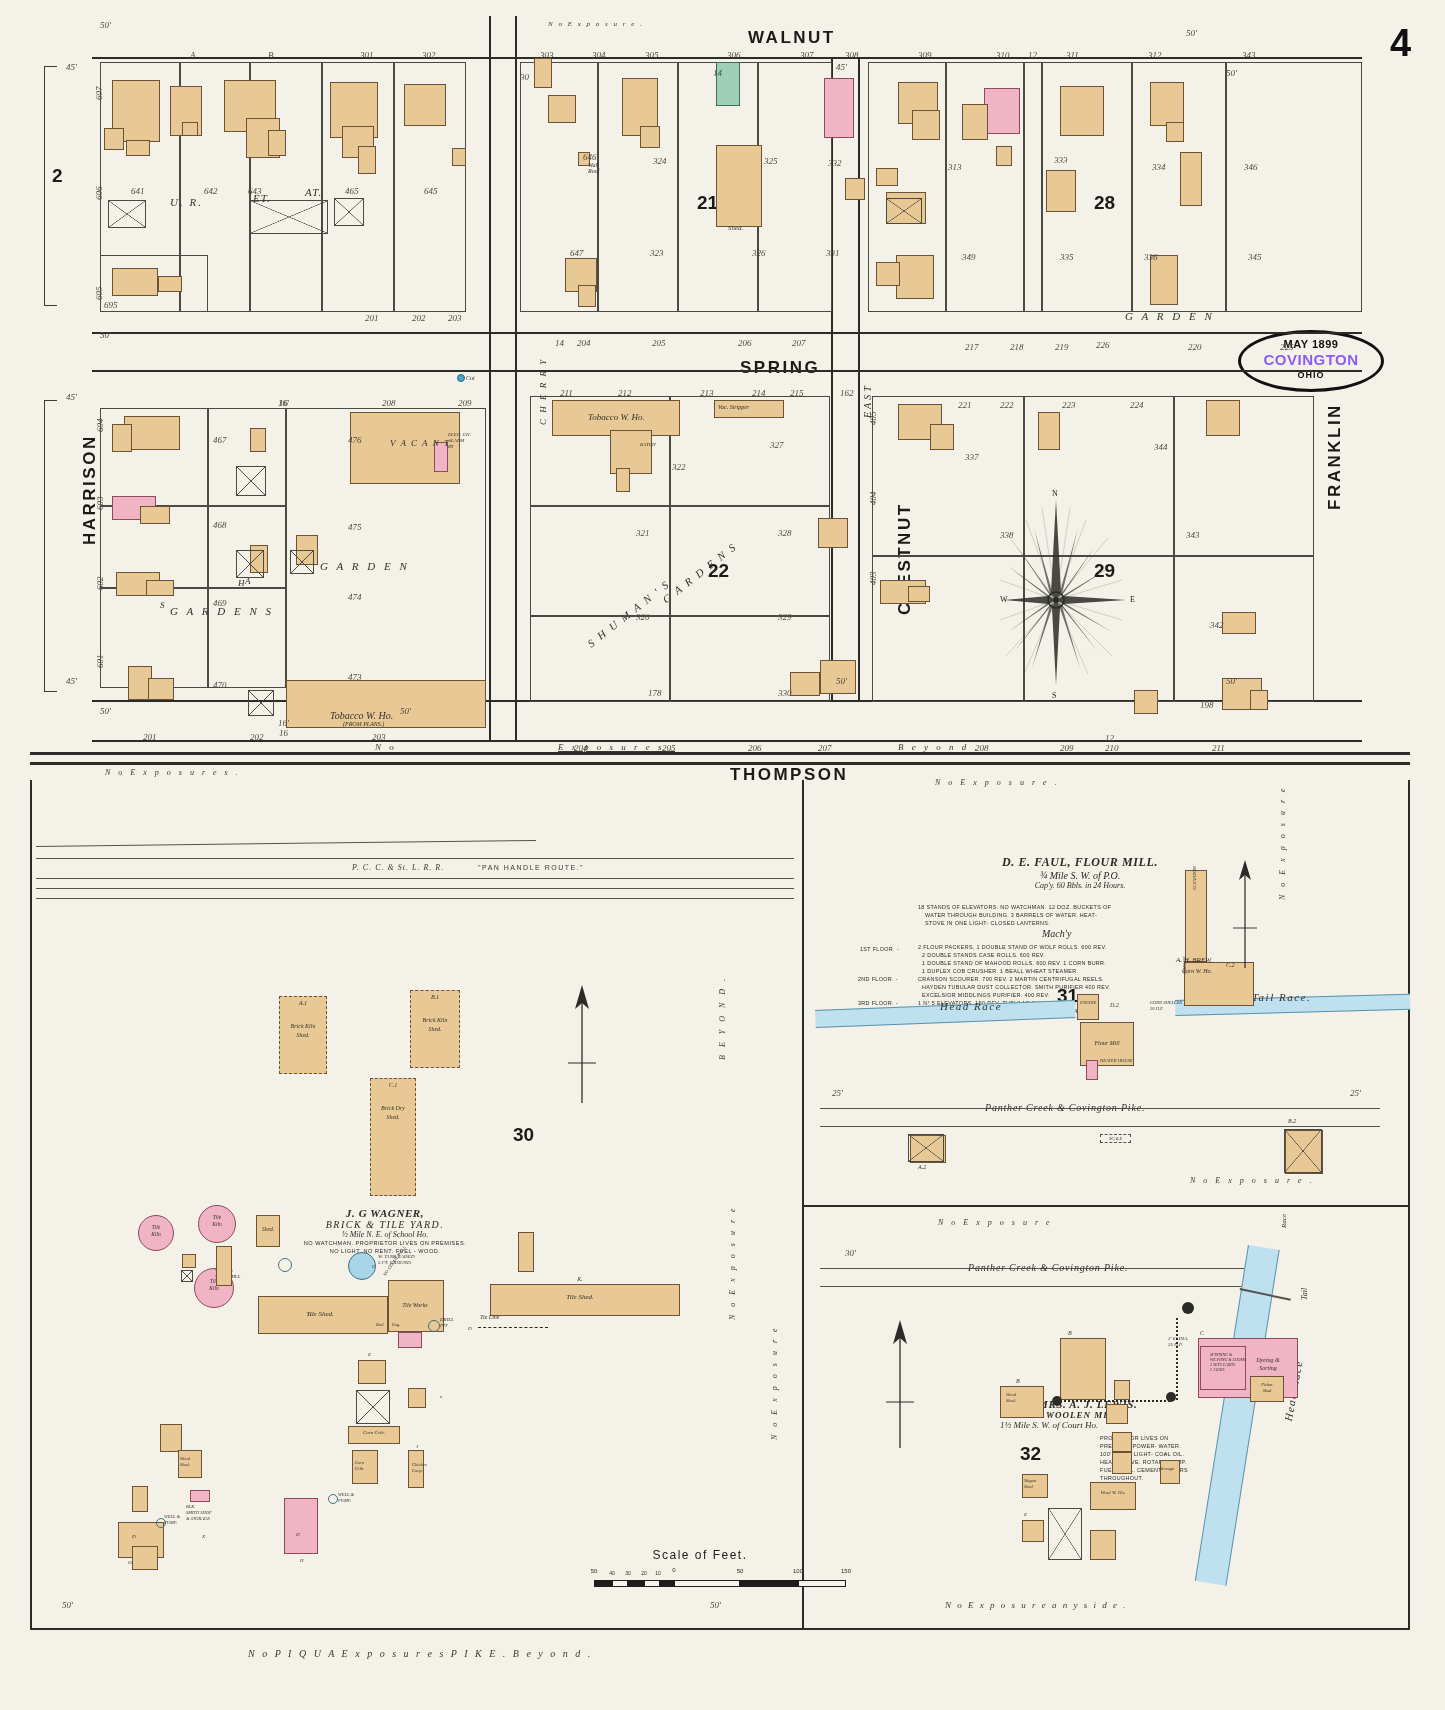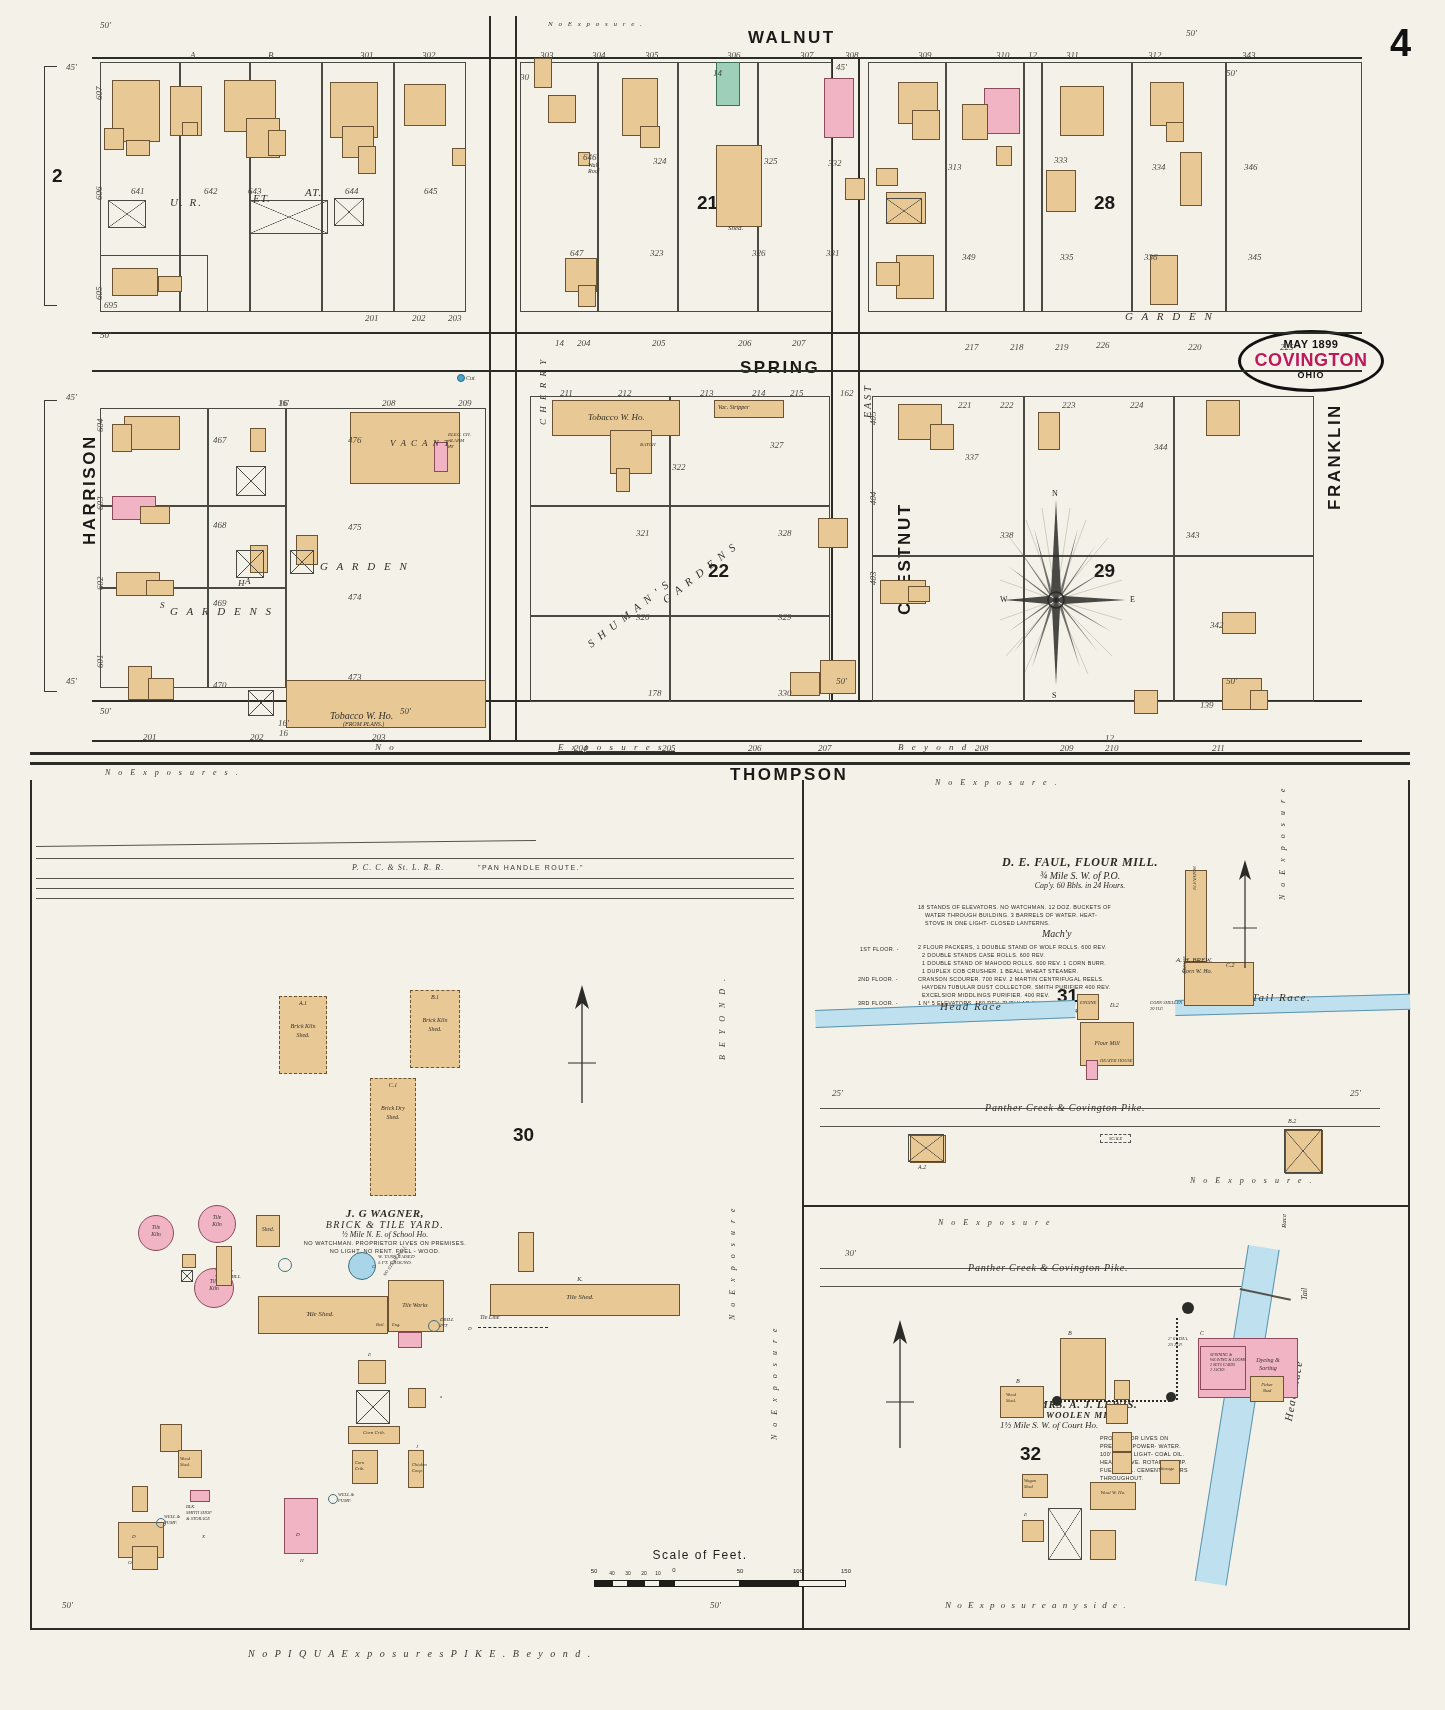--- a/index.html
+++ b/index.html
@@ -154,7 +154,7 @@
   <div class="num" style="left:131px;top:186px;">641</div>
   <div class="num" style="left:204px;top:186px;">642</div>
   <div class="num" style="left:248px;top:186px;">643</div>
-  <div class="num" style="left:345px;top:186px;">644</div>
+  <div class="num" style="left:345px;top:186px;">465</div>
   <div class="num" style="left:424px;top:186px;">645</div>
   <div class="num" style="left:104px;top:300px;">695</div>
   <div class="num" style="left:365px;top:313px;">201</div>

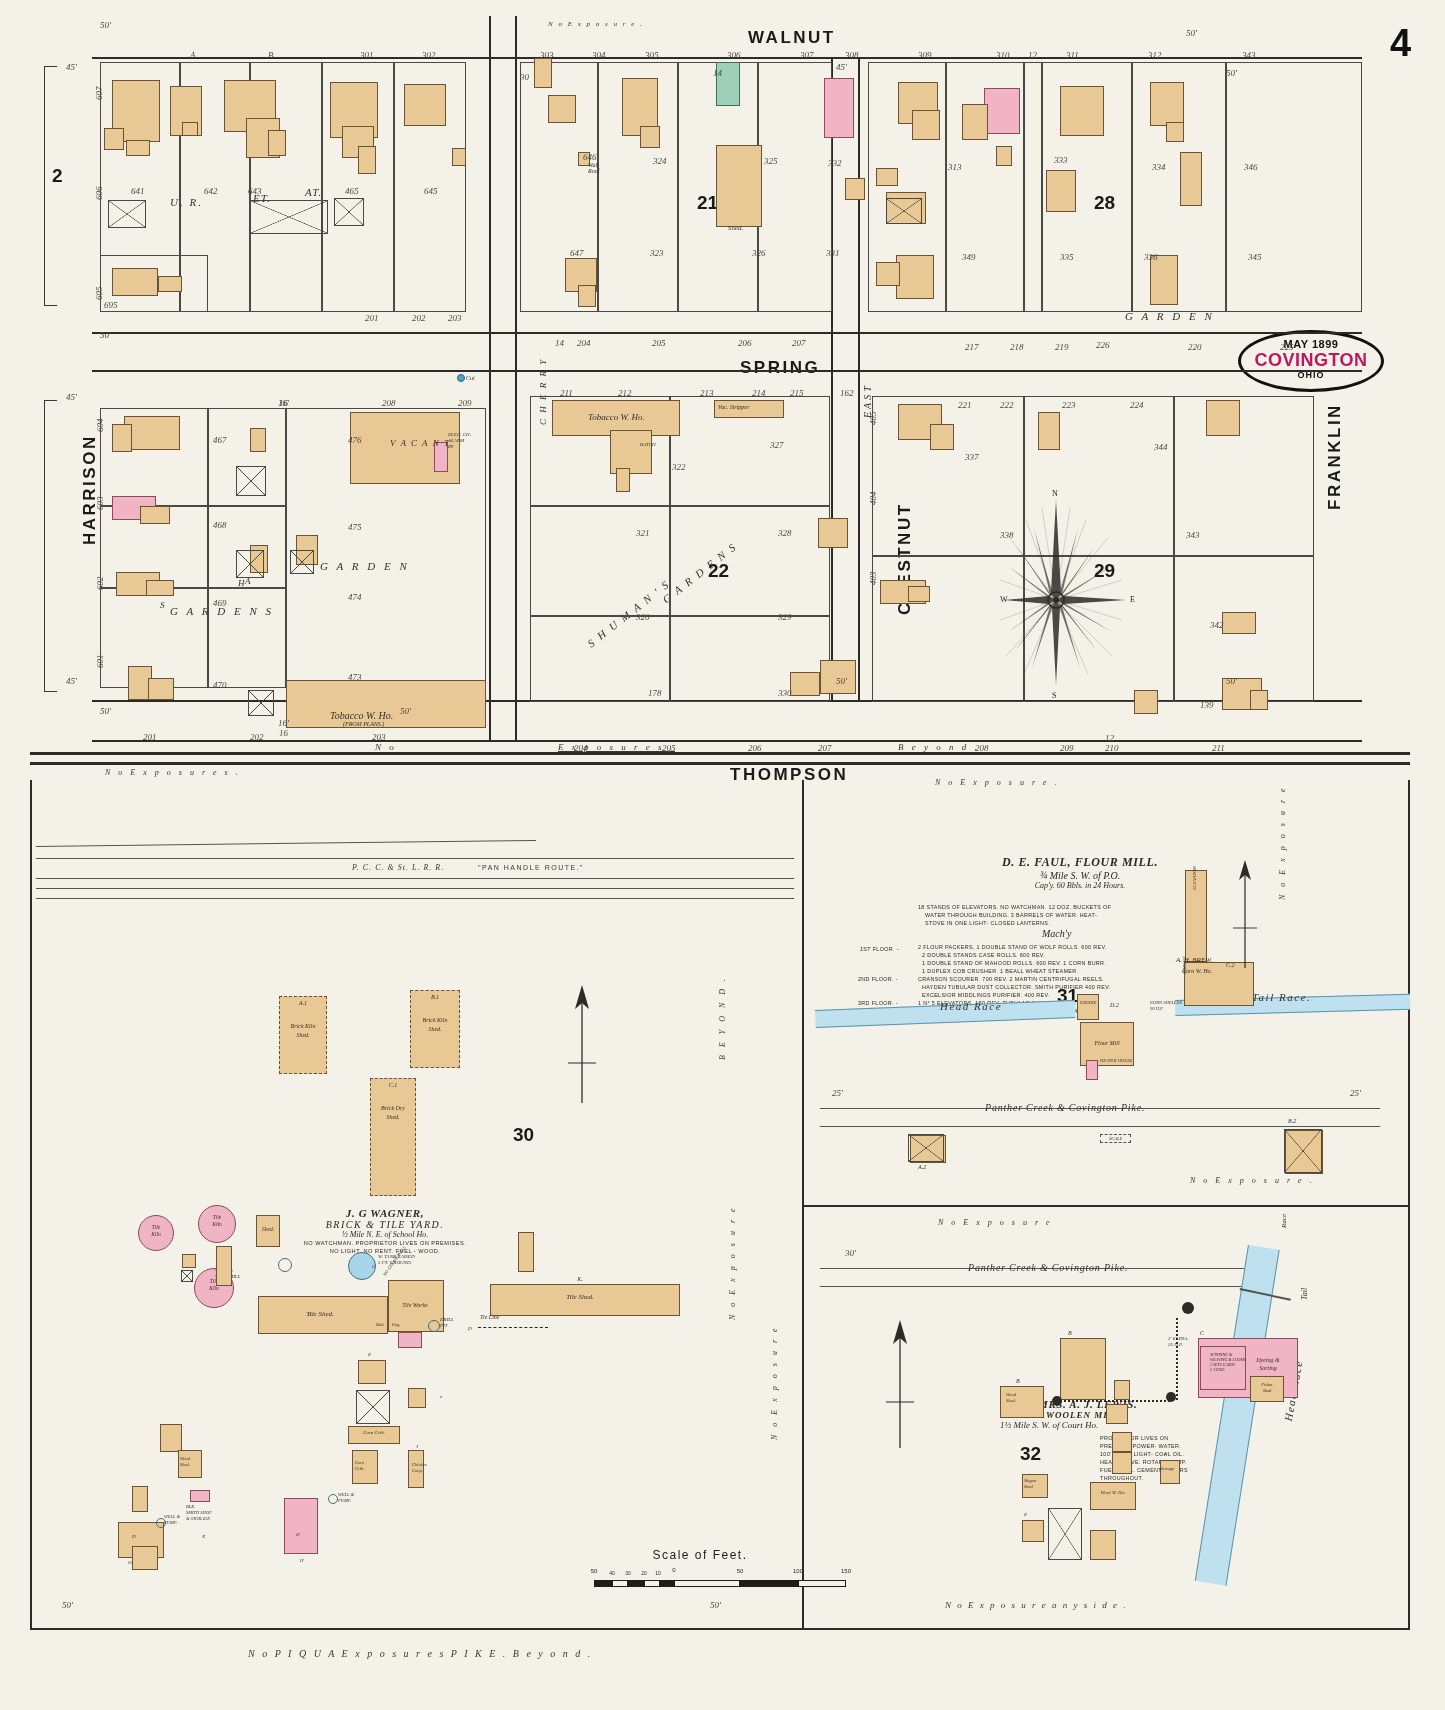--- a/index.html
+++ b/index.html
@@ -37,7 +37,7 @@
   #cartouche{position:absolute;width:140px;height:56px;border:3px solid #111;border-radius:50%;
     background:#f4f1e8;text-align:center;}
   #cartouche .d1{font-size:11px;font-weight:bold;letter-spacing:.5px;margin-top:5px;color:#111;}
-  #cartouche .d2{font-size:18px;font-weight:bold;letter-spacing:.5px;line-height:20px;color:#be185d;}
+  #cartouche .d2{font-size:15px;font-weight:bold;letter-spacing:.5px;line-height:20px;color:#8b5cf6;}
   #cartouche .d3{font-size:9px;font-weight:bold;letter-spacing:1px;color:#111;}
   
   .race{position:absolute;background:#bfe0ef;border-top:1.2px solid #5b93ab;border-bottom:1.2px solid #5b93ab;}

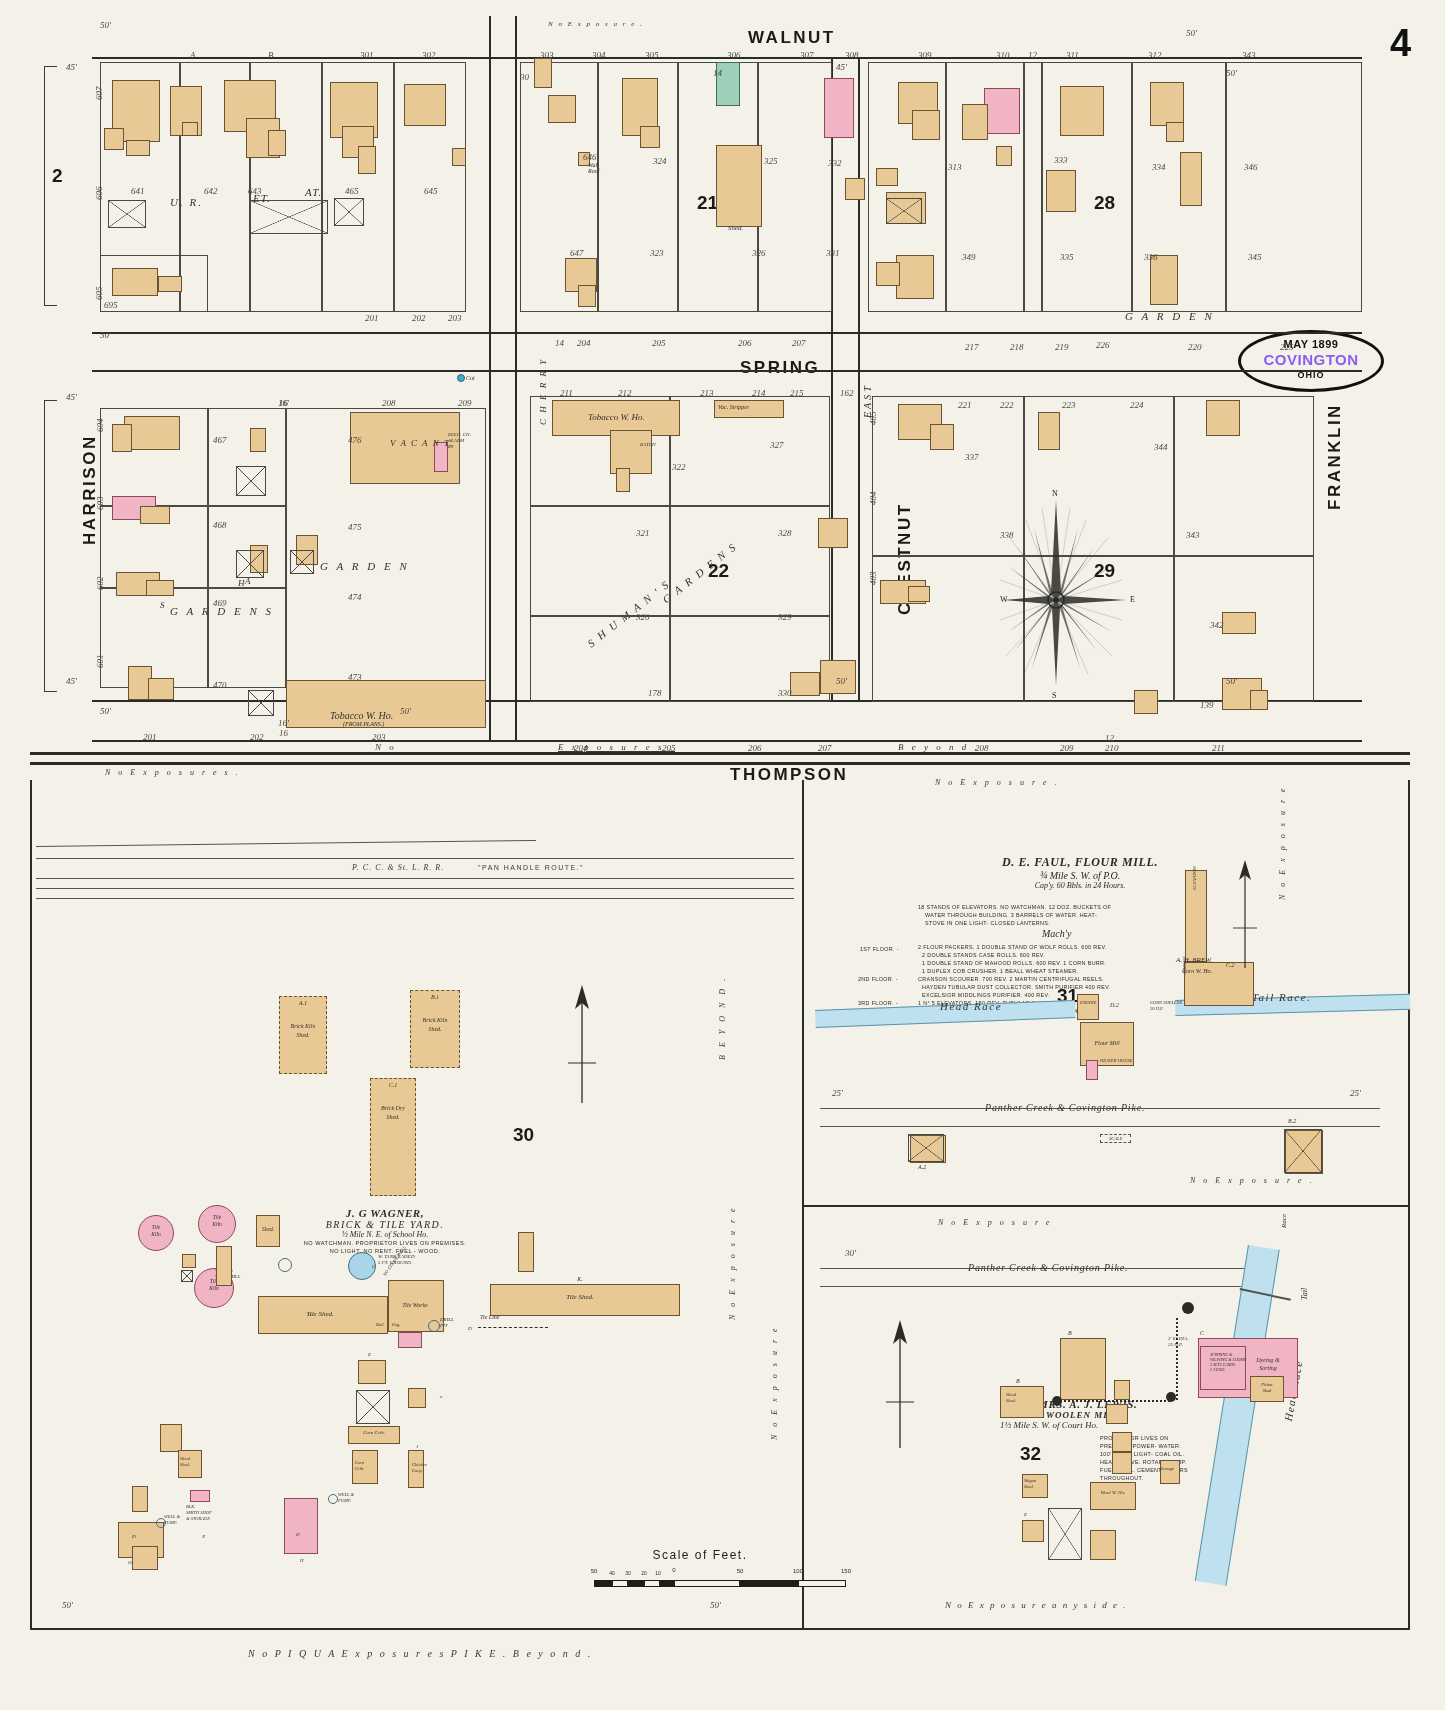--- a/index.html
+++ b/index.html
@@ -374,7 +374,7 @@
   <div class="num" style="left:1000px;top:530px;">338</div>
   <div class="num" style="left:1186px;top:530px;">343</div>
   <div class="num" style="left:1210px;top:620px;">342</div>
-  <div class="num" style="left:1200px;top:700px;">139</div>
+  <div class="num" style="left:1200px;top:700px;">198</div>
   <div class="num" style="left:975px;top:743px;">208</div>
   <div class="num" style="left:1060px;top:743px;">209</div>
   <div class="num" style="left:1105px;top:743px;">210</div>

